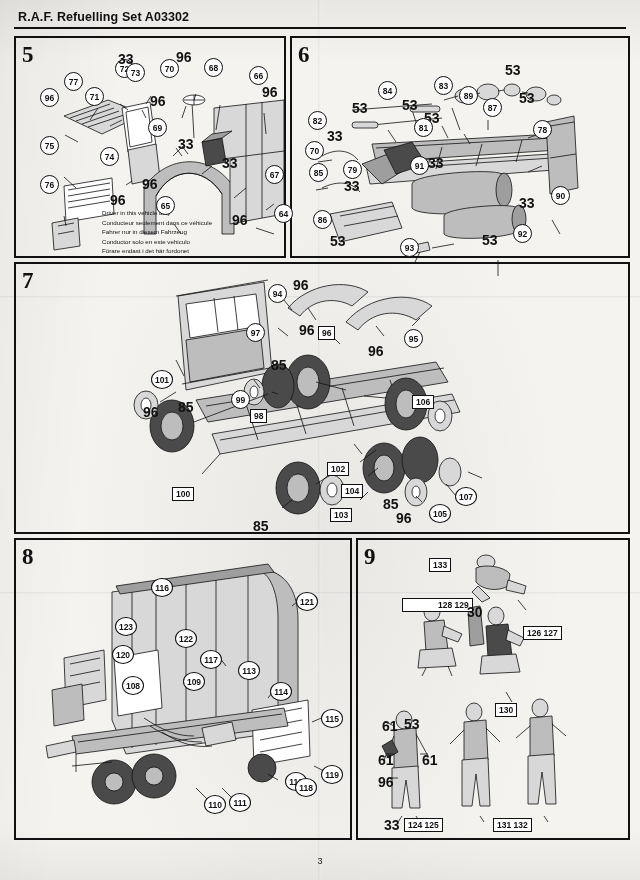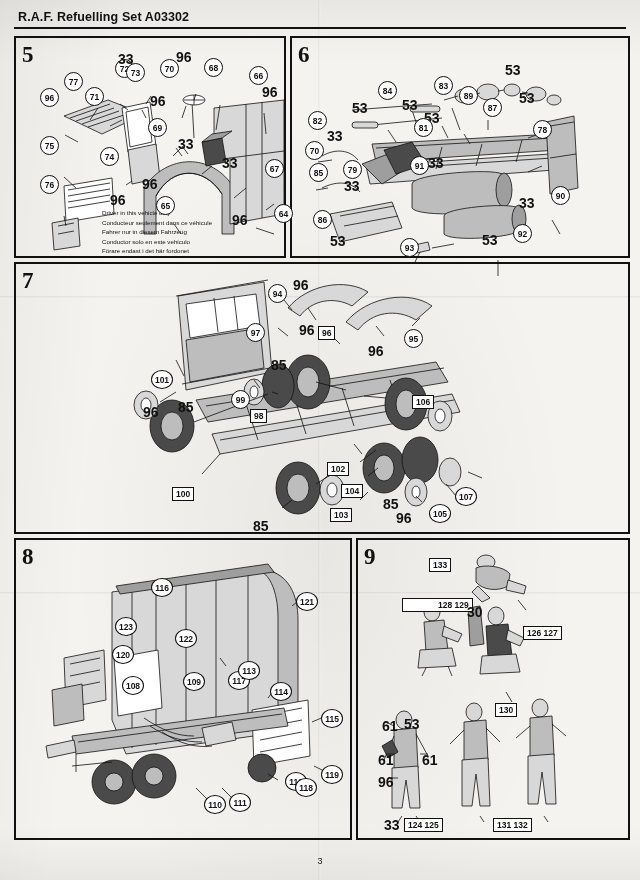--- a/index.html
+++ b/index.html
@@ -340,7 +340,7 @@
       <div class="bub" style="left: 100px; top: 147px;">74</div>
       <div class="bub" style="left: 40px; top: 136px;">75</div>
       <div class="plain" style="left: 222px; top: 155px;">33</div>
-      <div class="bub" style="left: 265px; top: 159px;">67</div>
+      <div class="bub" style="left: 265px; top: 165px;">67</div>
       <div class="bub" style="left: 40px; top: 175px;">76</div>
       <div class="plain" style="left: 142px; top: 176px;">96</div>
       <div class="bub" style="left: 156px; top: 196px;">65</div>

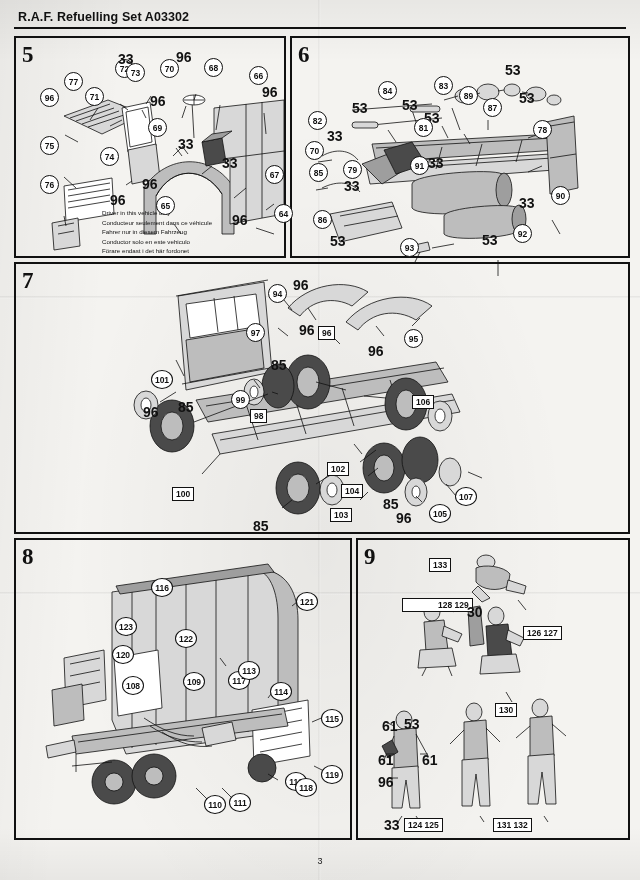--- a/index.html
+++ b/index.html
@@ -401,7 +401,7 @@
       <div class="bub w" style="left: 115px; top: 617px;">123</div>
       <div class="bub w" style="left: 175px; top: 629px;">122</div>
       <div class="bub w" style="left: 112px; top: 645px;">120</div>
-      <div class="bub w" style="left: 228px; top: 650px; margin-top: 21px;">117</div>
+      <div class="bub w" style="left: 200px; top: 650px;">117</div>
       <div class="bub w" style="left: 238px; top: 661px;">113</div>
       <div class="bub w" style="left: 270px; top: 682px;">114</div>
       <div class="bub w" style="left: 122px; top: 676px;">108</div>

